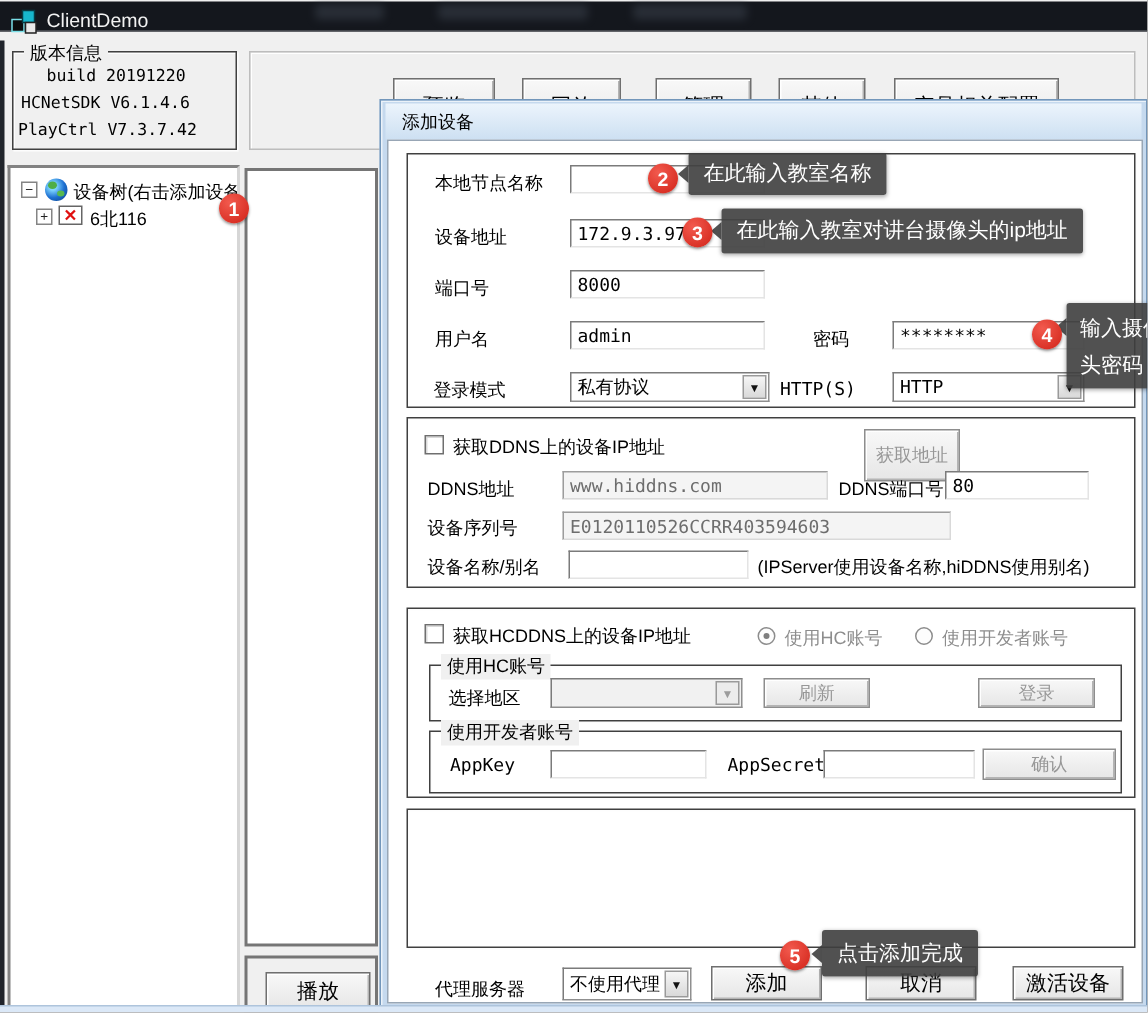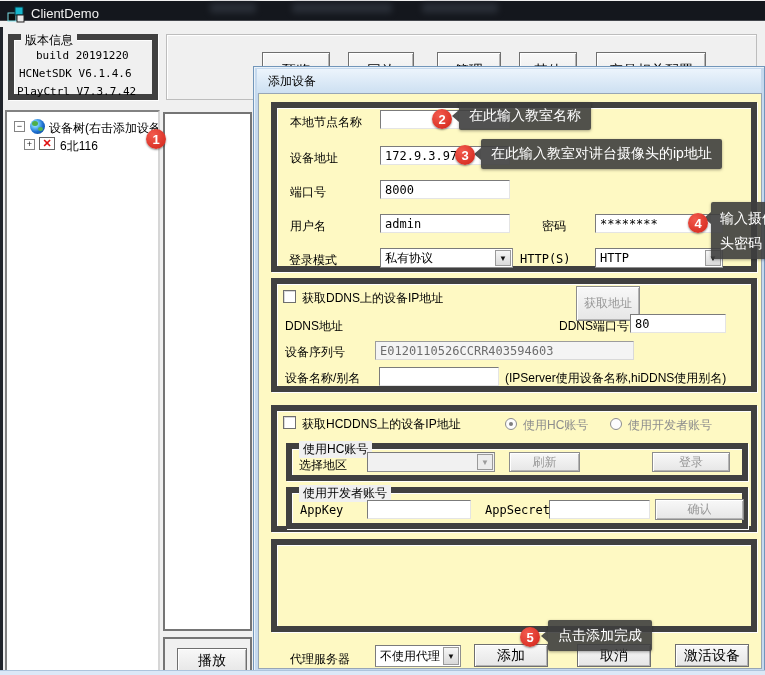--- a/index.html
+++ b/index.html
@@ -19,7 +19,7 @@
   .bottom-strip { left:0; top:670px; width:765px; height:5px; background:#dbe8f7; border-top:1px solid #aec4dc; z-index:70; }
 
   
-  .groupbox { position:absolute; border:6px solid #404040; box-shadow:1px 1px 0 #fdfdfd inset, 1px 1px 0 #fdfdfd; }
+  .groupbox { position:absolute; border:1px solid #404040; box-shadow:1px 1px 0 #fdfdfd inset, 1px 1px 0 #fdfdfd; }
   .legend { position:absolute; top:-8px; left:7px; background:#f0f0f0; padding:0 4px; font-size:12px; white-space:nowrap; }
   .btn { position:absolute; display:flex; align-items:center; justify-content:center;
          background:linear-gradient(#f8f8f8,#e6e6e6); border:1px solid #6f6f6f;

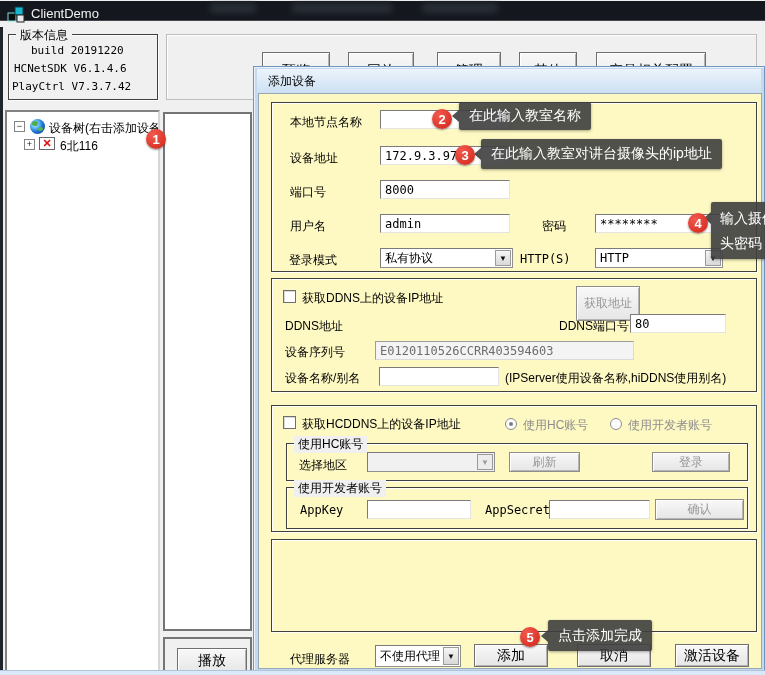--- a/index.html
+++ b/index.html
@@ -71,7 +71,7 @@
             background:#c5d9ee; border:1px solid #7296ba; box-shadow:inset 1px 1px 0 rgba(255,255,255,.65); }
   .dlg-titlebar { position:absolute; left:3px; top:2px; right:3px; height:24px;
                   background:linear-gradient(#ecf4fc,#cde0f2); display:flex; align-items:center; padding-left:11px; font-size:12px; }
-  .dlg-client { position:absolute; left:4px; top:26px; width:504px; height:576px; background:#fef9c3; border:1px solid #98a6b5; overflow:hidden;padding-left:32px; }
+  .dlg-client { position:absolute; left:4px; top:26px; width:504px; height:576px; background:#ffffff; border:1px solid #98a6b5; overflow:hidden;padding-left:32px; }
 
   .lv { position:absolute; background:#fff; border:1px solid; border-color:#7b7b7b #e2e2e2 #e2e2e2 #7b7b7b; overflow:hidden; }
   .lv-header { position:absolute; left:0; top:0; right:0; height:14px; display:flex; }

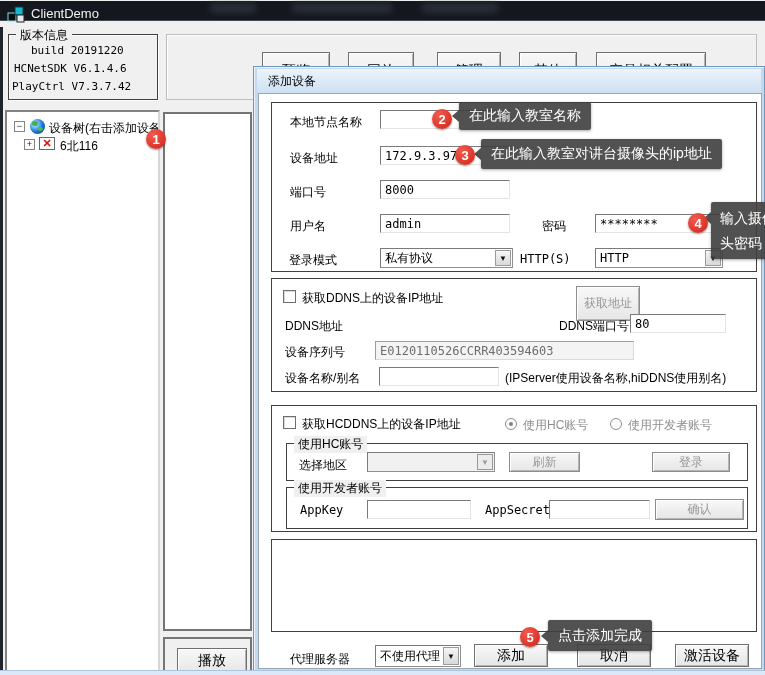--- a/index.html
+++ b/index.html
@@ -171,6 +171,7 @@
       <span class="label" style="left:43px;top:196px">获取DDNS上的设备IP地址</span>
       <div class="btn dis" style="left:317px;top:192px;width:64px;height:35px;font-size:12px">获取地址</div>
       <span class="label" style="left:26px;top:224px">DDNS地址</span>
+      <div class="input dis" style="left:116px;top:220px;width:177px;height:19px">www.hiddns.com</div>
       <span class="label" style="left:300px;top:224px">DDNS端口号</span>
       <div class="input" style="left:371px;top:220px;width:96px;height:19px">80</div>
       <span class="label" style="left:26px;top:250px">设备序列号</span>

